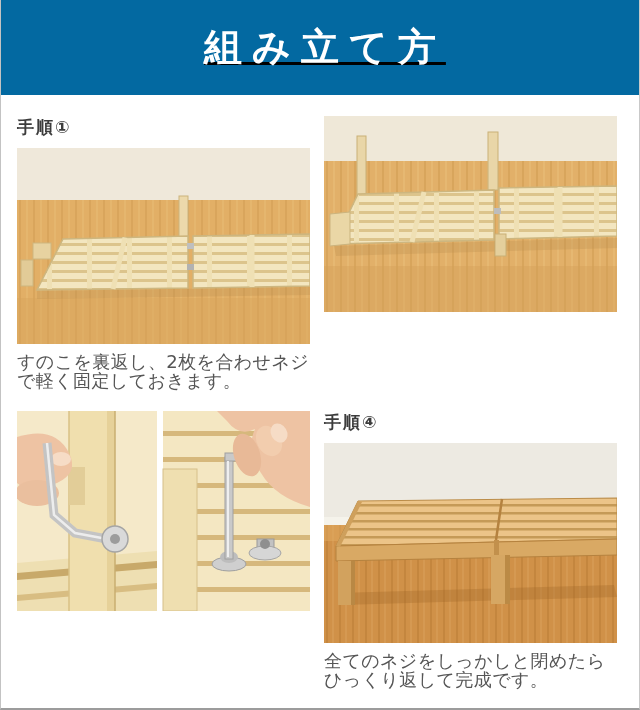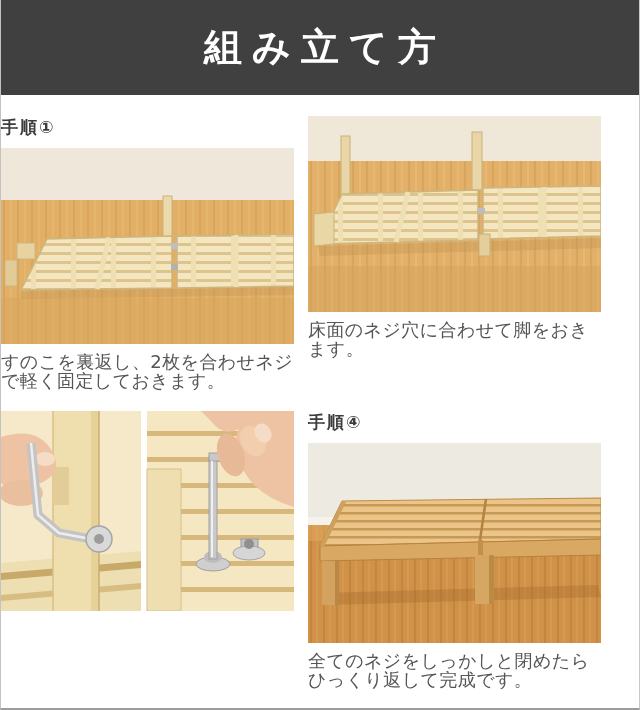--- a/index.html
+++ b/index.html
@@ -43,7 +43,7 @@
 
 <div class="page">
 
-  <header class="header" style="background: #404040;">
+  <header class="header" style="background: #0369a1; text-decoration: underline;">
     <h1 style="color: rgb(255, 255, 255);">組み立て方</h1>
   </header>
 

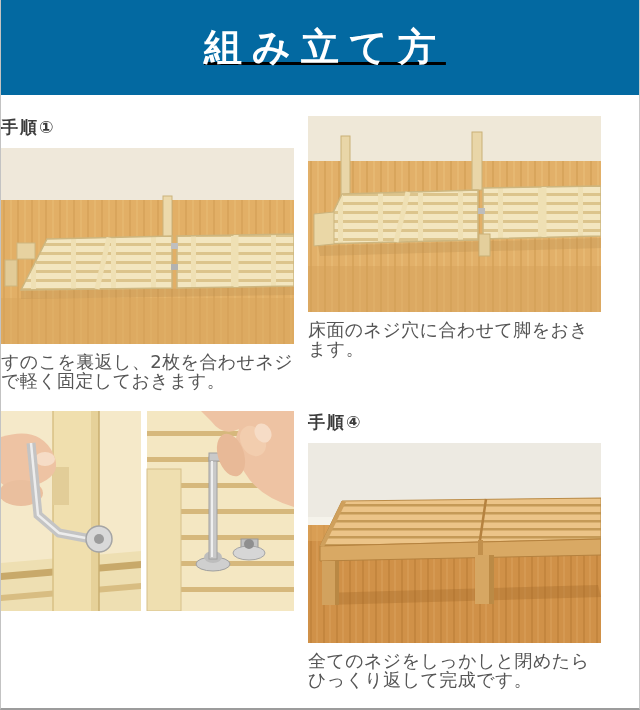--- a/index.html
+++ b/index.html
@@ -20,7 +20,7 @@
   }
   .grid {
     display:grid; grid-template-columns:293px 293px;
-    column-gap:14px; padding:0 0;
+    column-gap:14px; padding:0 16px;
   }
   .step { margin-top:21px; }
   .step-label {

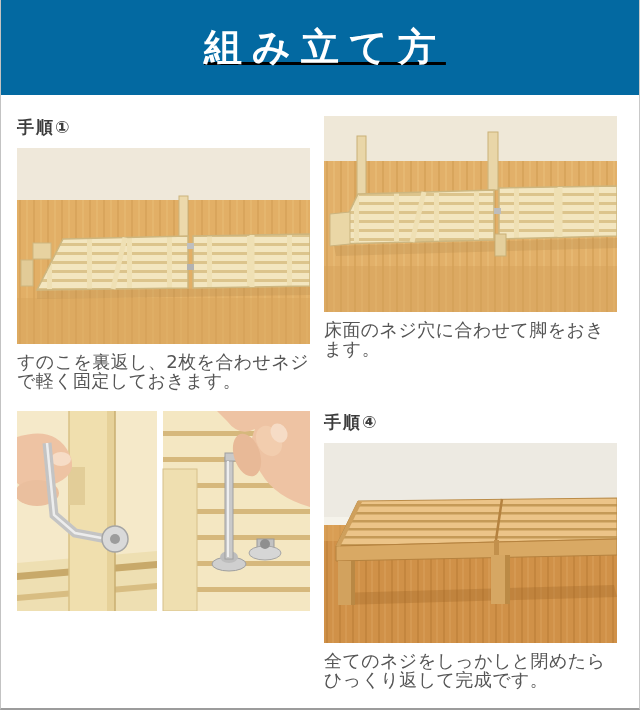--- a/index.html
+++ b/index.html
@@ -113,7 +113,6 @@
           <rect x="170" y="92" width="7" height="6" fill="#bdbdbd"></rect>
         </svg>
       </div>
-      <p class="caption">床面のネジ穴に合わせて脚をおきます。</p>
     </section>
 
     <section class="step">

